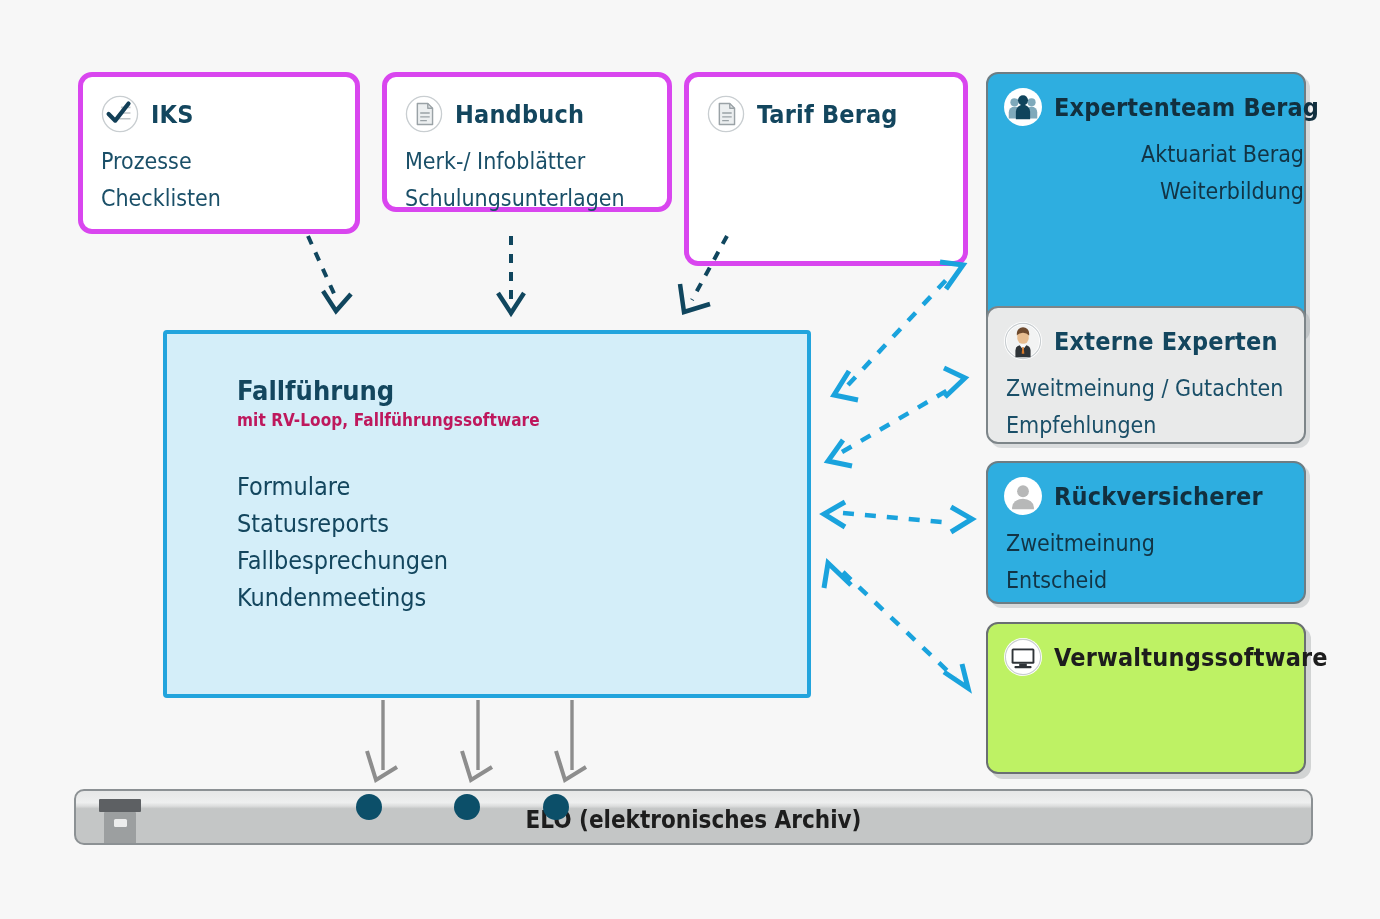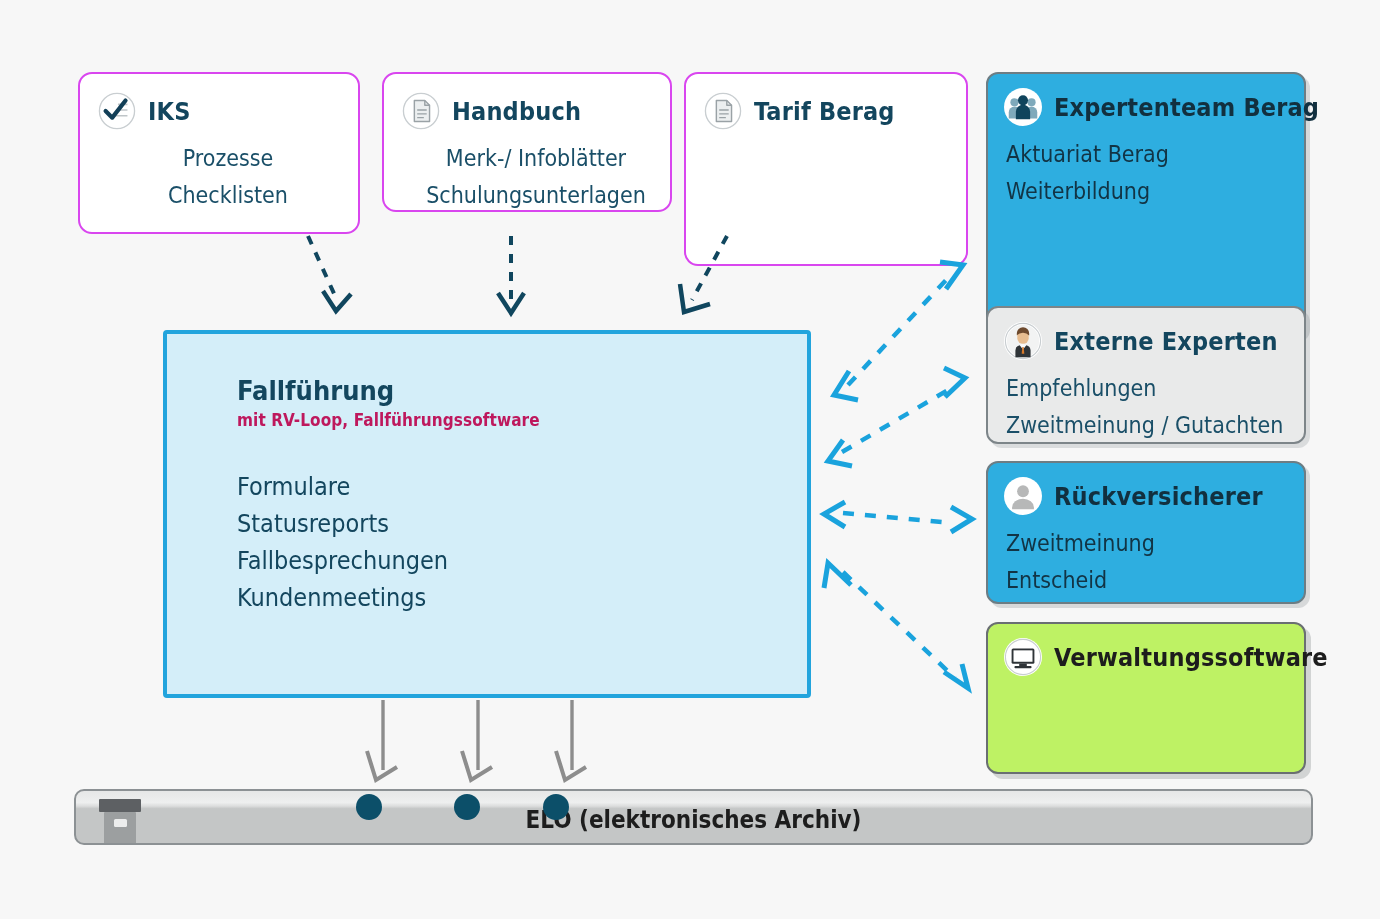--- a/index.html
+++ b/index.html
@@ -29,9 +29,8 @@
   
   .card-source {
     background: #ffffff;
-    border: 2px solid #d946ef;
+    border: 5px solid #d946ef;
     border-radius: 14px;
-    text-align: center;
   }
   .card-source .node-head { padding: 18px 0 0 18px; }
 

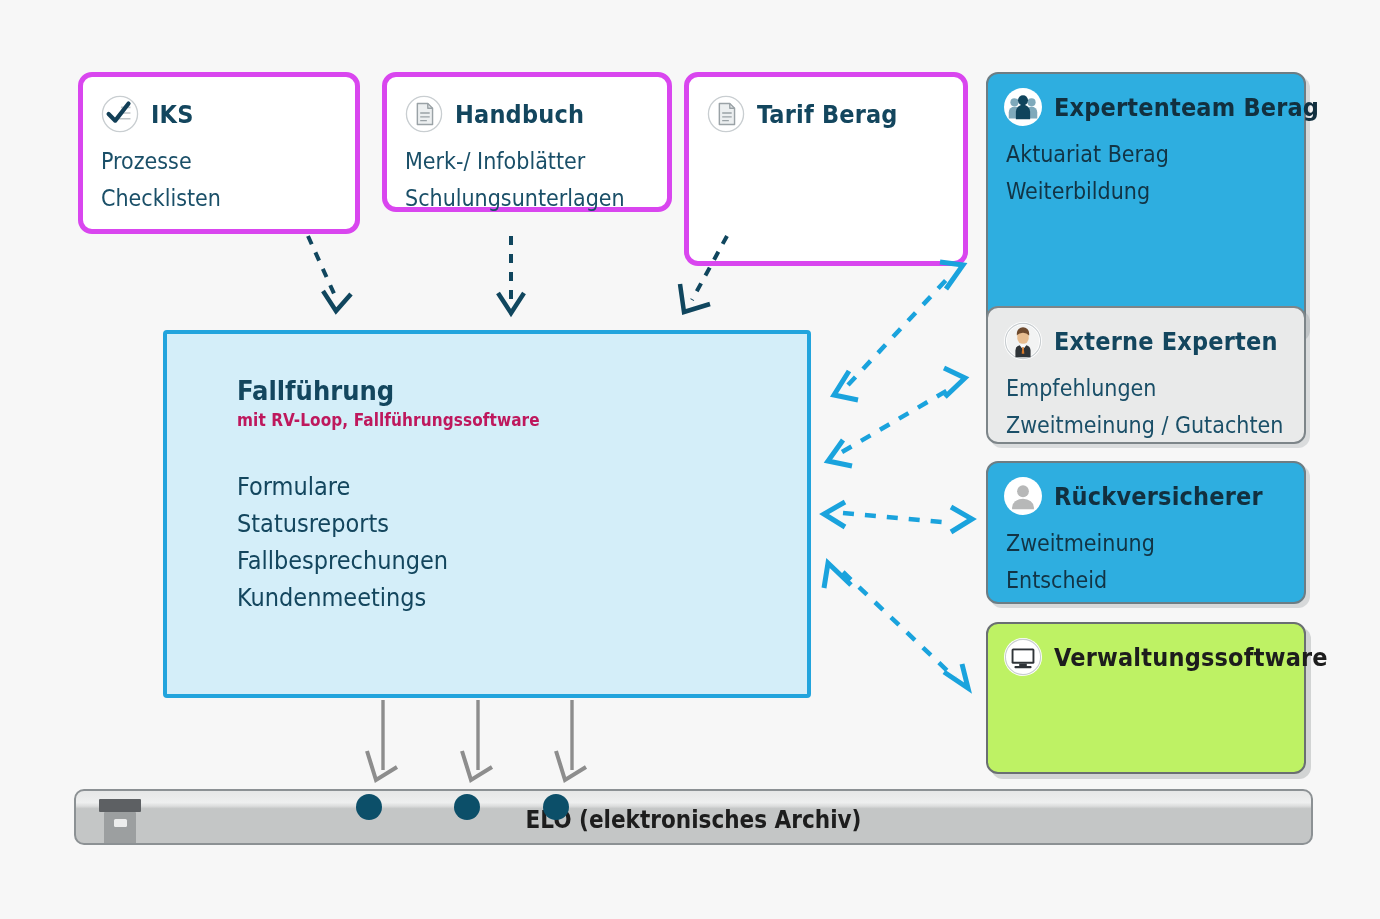--- a/index.html
+++ b/index.html
@@ -224,7 +224,7 @@
     </div>
   </div>
 
-  <div class="node card-blue" style="left:986px; top:72px; width:320px; height:266px;">
+  <div class="node card-blue" style="left:986px; top:72px; width:320px; height:266px;text-align:right;">
     <div class="node-head">
       <svg class="icon-circle" viewBox="0 0 40 40">
         <circle cx="20" cy="20" r="19" fill="#fff"></circle>

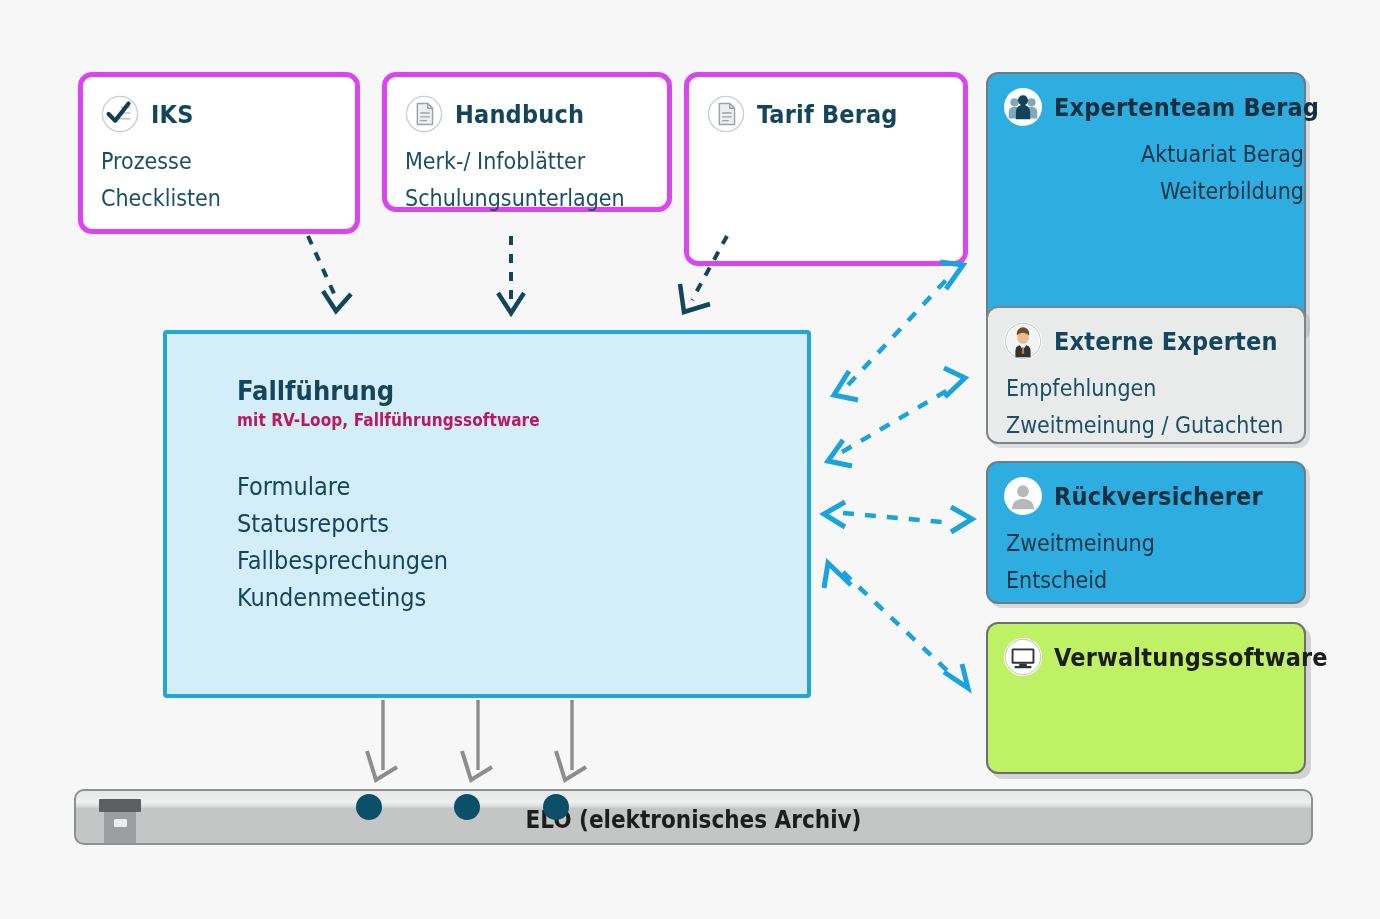--- a/index.html
+++ b/index.html
@@ -257,8 +257,8 @@
       <span class="node-title">Externe Experten</span>
     </div>
     <div class="node-lines">
+      <div class="line">Zweitmeinung / Gutachten</div>
       <div class="line">Empfehlungen</div>
-      <div class="line">Zweitmeinung / Gutachten</div>
     </div>
   </div>
 

